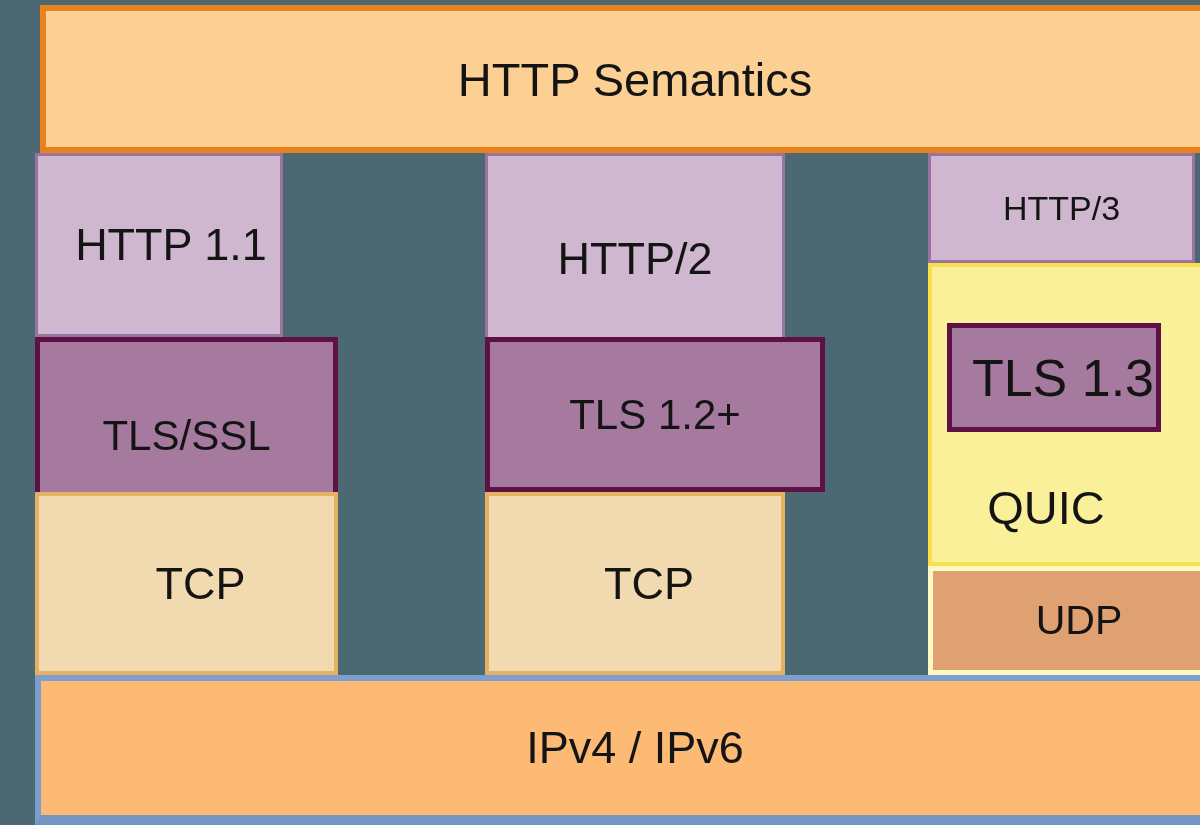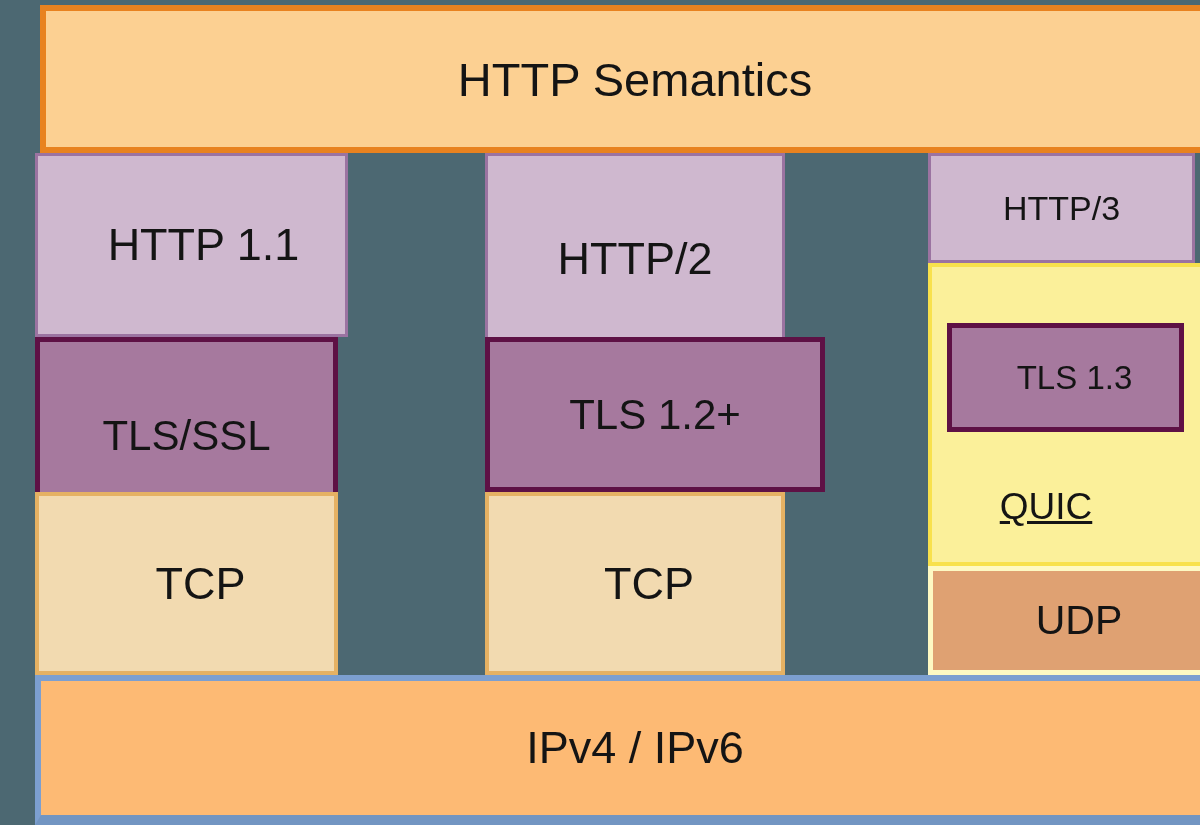--- a/index.html
+++ b/index.html
@@ -35,7 +35,7 @@
     background: #CFB8CF;
     border: 3px solid #9B73A1;
   }
-  .app1 { left: 0px;   top: 153px; width: 313px; height: 184px; font-size: 45px; padding-left: 24px; }
+  .app1 { left: 0px;   top: 153px; width: 248px; height: 184px; font-size: 45px; padding-left: 24px; }
   .app2 { left: 450px; top: 153px; width: 300px; height: 212px; font-size: 45px; }
   .app3 { left: 893px; top: 153px; width: 267px; height: 110px; font-size: 34px; }
   

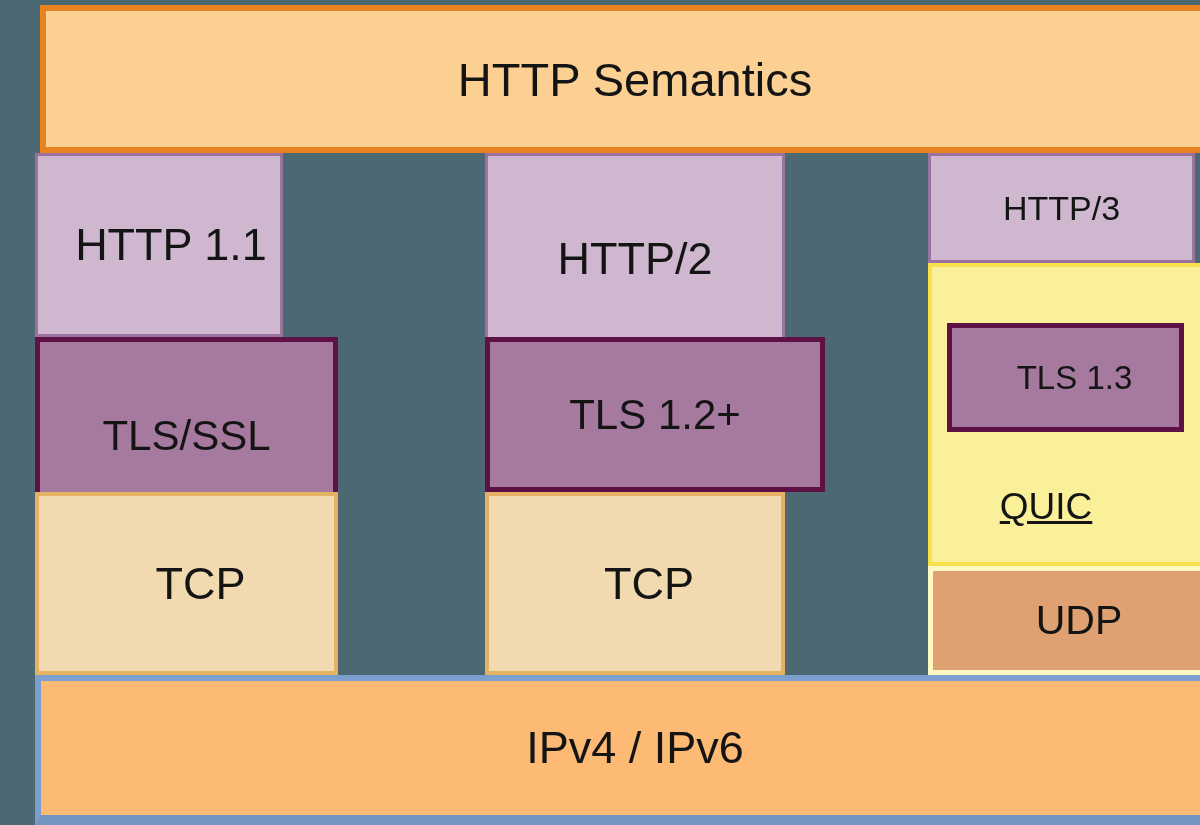--- a/index.html
+++ b/index.html
@@ -45,7 +45,7 @@
   }
   .tls1 { left: 0px;   top: 337px; width: 303px; height: 197px; font-size: 42px; line-height: 1.12; }
   .tls2 { left: 450px; top: 337px; width: 340px; height: 155px; font-size: 42px; }
-  .tls3 { left: 912px; top: 323px; width: 237px; height: 109px; font-size: 33px; padding-left: 18px; }
+  .tls3 { left: 912px; top: 323px; width: 214px; height: 109px; font-size: 52px; padding-left: 18px; }
   
   .tcp {
     background: #F2DAB0;

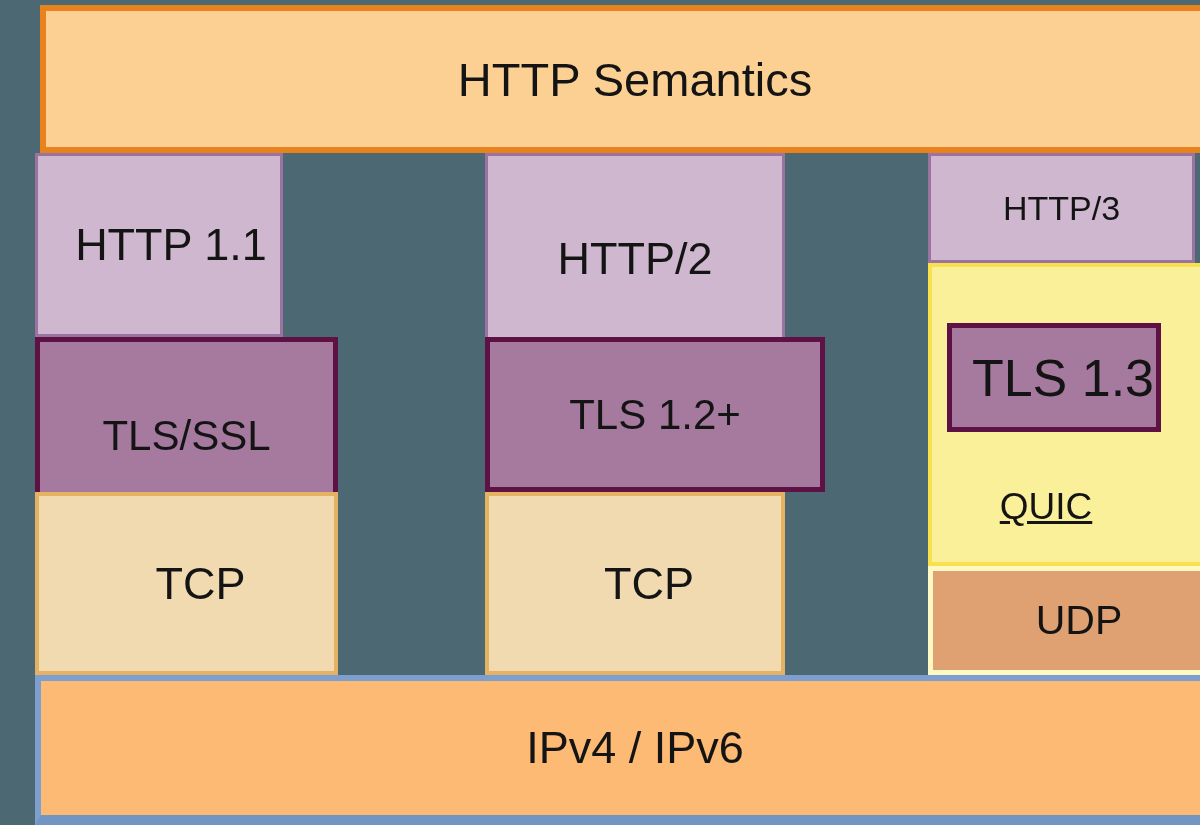--- a/index.html
+++ b/index.html
@@ -66,9 +66,8 @@
     position: absolute;
     left: 893px; top: 462px; width: 306px; height: 90px;
     display: flex; align-items: center; justify-content: center;
-    font-size: 37px;
+    font-size: 47px;
     color: #141414;
-    text-decoration: underline;
   }
   
   .udp {

